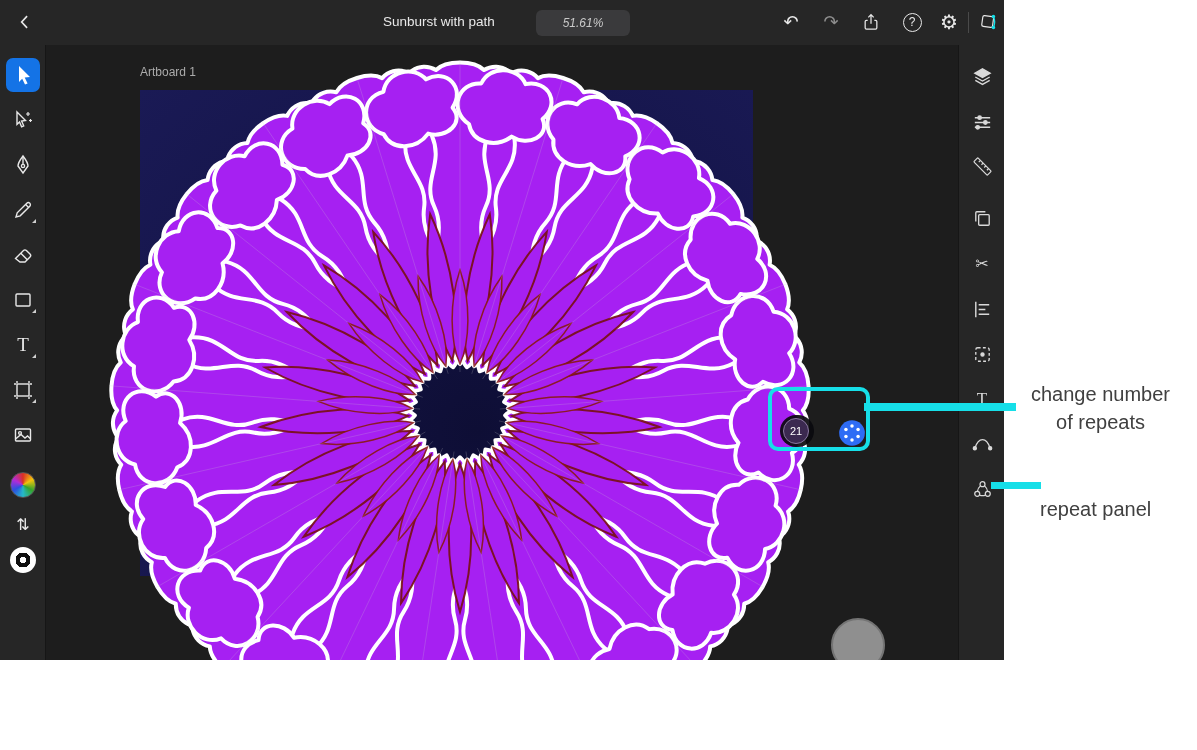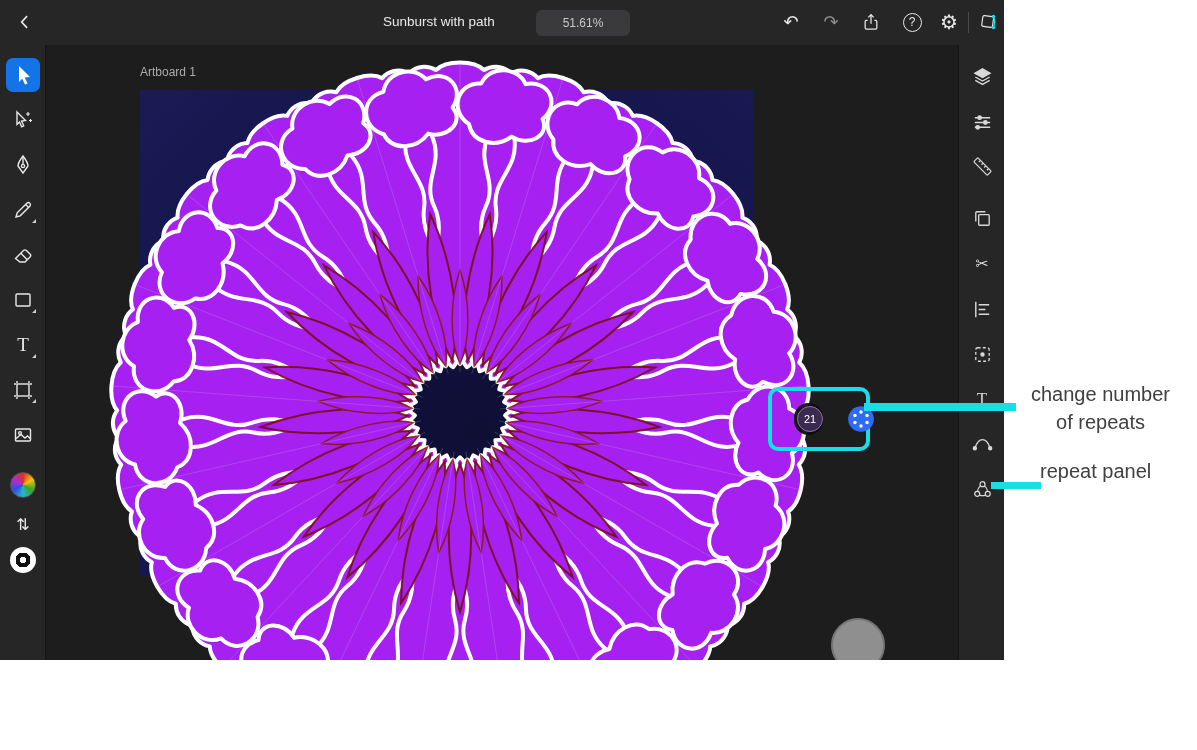--- a/index.html
+++ b/index.html
@@ -13,7 +13,7 @@
   .tb-glyph { font-size: 18px; line-height: 1; }
   .dim { color: #8d8d8d; }
   .doc-title { position: absolute; left: 383px; top: 14px; color: #e9e9e9; font-size: 13.5px; }
-  .zoom-pill { position: absolute; left: 536px; top: 10px; width: 94px; height: 26px; background: #3a3a3c; border-radius: 6px; color: #c9c9c9; font-size: 12px; text-align: center; line-height: 26px; cursor: pointer; }
+  .zoom-pill { position: absolute; left: 536px; top: 10px; width: 94px; height: 26px; background: #3a3a3c; border-radius: 6px; color: #c9c9c9; font-size: 12px; text-align: center; line-height: 26px; cursor: pointer; font-style: italic; }
   .help-ring { width: 19px; height: 19px; border: 1.5px solid #e8e8e8; border-radius: 50%; font-size: 12px; display: flex; align-items: center; justify-content: center; }
   .tb-divider { position: absolute; left: 968px; top: 12px; width: 1px; height: 21px; background: #4a4a4a; }
 

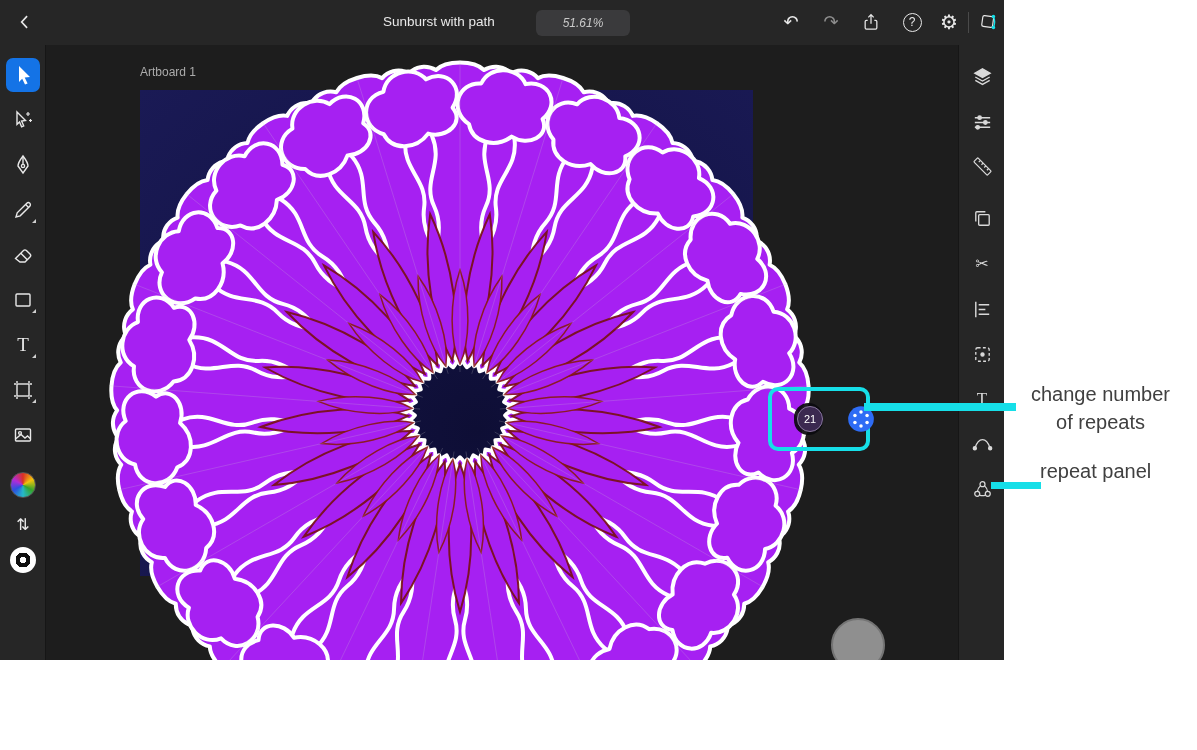--- a/index.html
+++ b/index.html
@@ -41,7 +41,7 @@
   .touch-btn { position: absolute; left: 785px; top: 573px; width: 54px; height: 54px; border-radius: 50%; background: #8f8f8f; border: 2px solid #747474; z-index: 6; cursor: pointer; }
 
   
-  .repeat-highlight { position: absolute; left: 722px; top: 342px; width: 102px; height: 64px; border: 4px solid #16dfe8; border-radius: 10px; display: flex; align-items: center; padding-left: 22px; gap: 24px; z-index: 20; }
+  .repeat-highlight { position: absolute; left: 722px; top: 342px; width: 102px; height: 64px; border: 4px solid #16dfe8; border-radius: 10px; display: flex; align-items: flex-end; padding-left: 8px; gap: 24px; z-index: 20; }
   .repeat-widget { width: 60px; height: 32px; background: rgba(10,10,14,0.92); border-radius: 16px; display: flex; align-items: center; padding-left: 3px; cursor: pointer; }
   .count-badge { width: 26px; height: 26px; border-radius: 50%; background: #3b2950; border: 1px solid #8a78a0; color: #fff; font-size: 11px; display: flex; align-items: center; justify-content: center; }
   .repeat-blue-icon { width: 28px; height: 28px; cursor: pointer; }

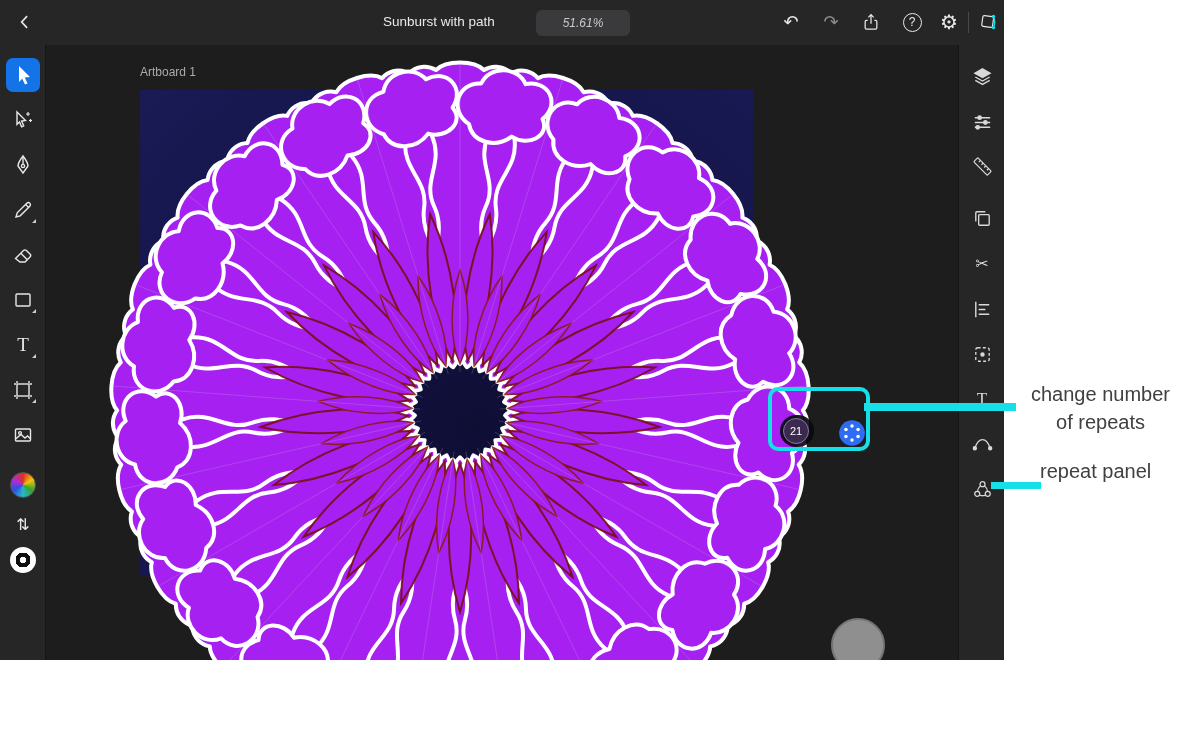--- a/index.html
+++ b/index.html
@@ -51,7 +51,7 @@
   .annotation-col { position: absolute; left: 1004px; top: 0; width: 193px; height: 750px; background: #fff; z-index: 15; }
   .ann-text { position: absolute; color: #404040; font-size: 20px; line-height: 28px; }
   .ann-change { left: 1004px; top: 380px; width: 193px; text-align: center; z-index: 31; }
-  .ann-repeat { left: 1040px; top: 457px; width: 157px; z-index: 31; }
+  .ann-repeat { left: 1040px; top: 495px; width: 157px; z-index: 31; }
   .connector { position: absolute; background: #16dfe8; z-index: 30; }
   .conn-a { left: 864px; top: 403px; width: 152px; height: 8px; }
   .conn-b { left: 991px; top: 482px; width: 50px; height: 7px; }

